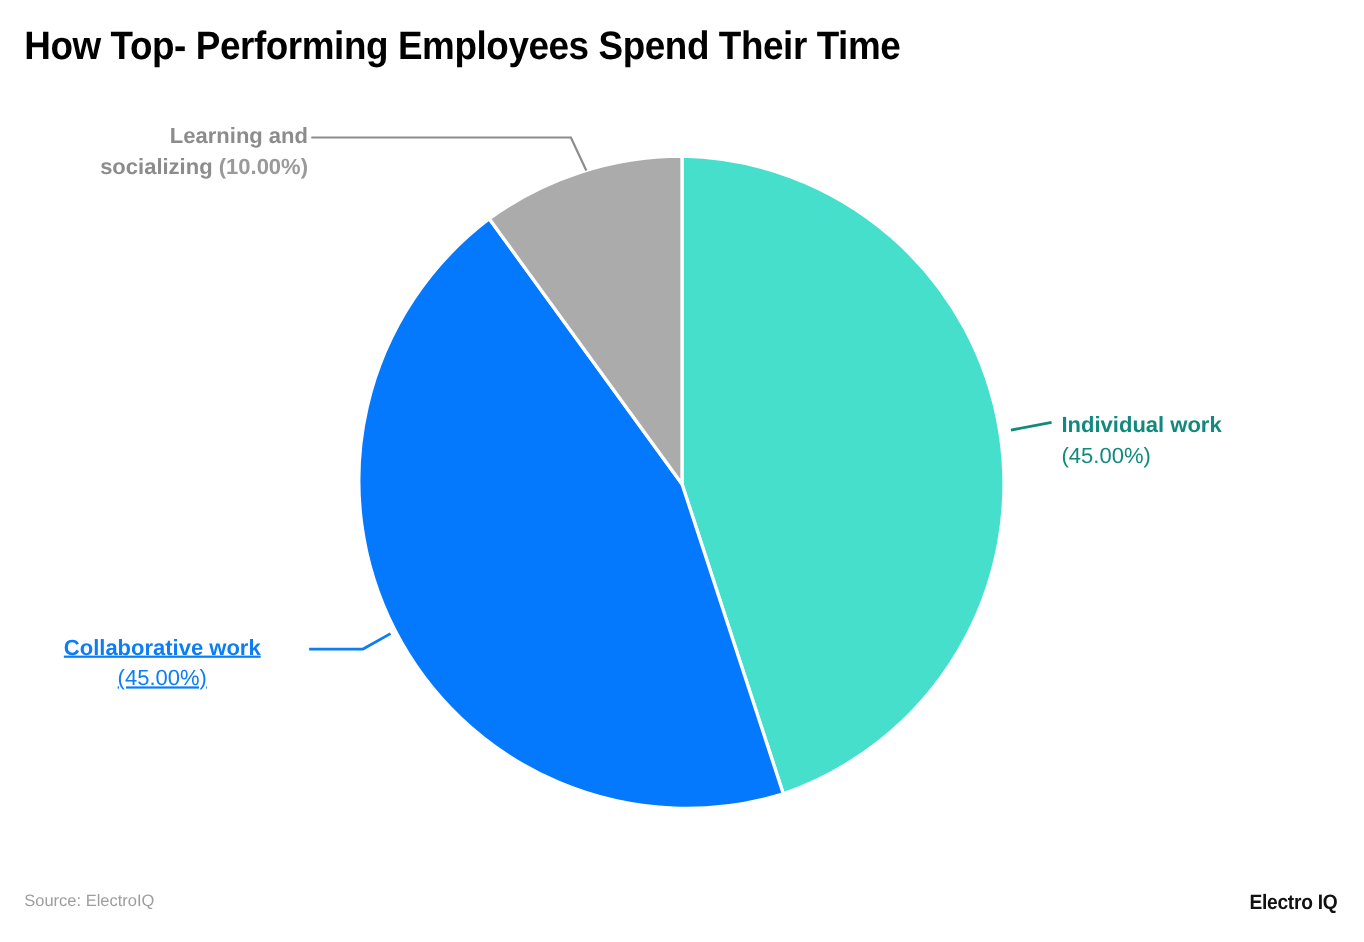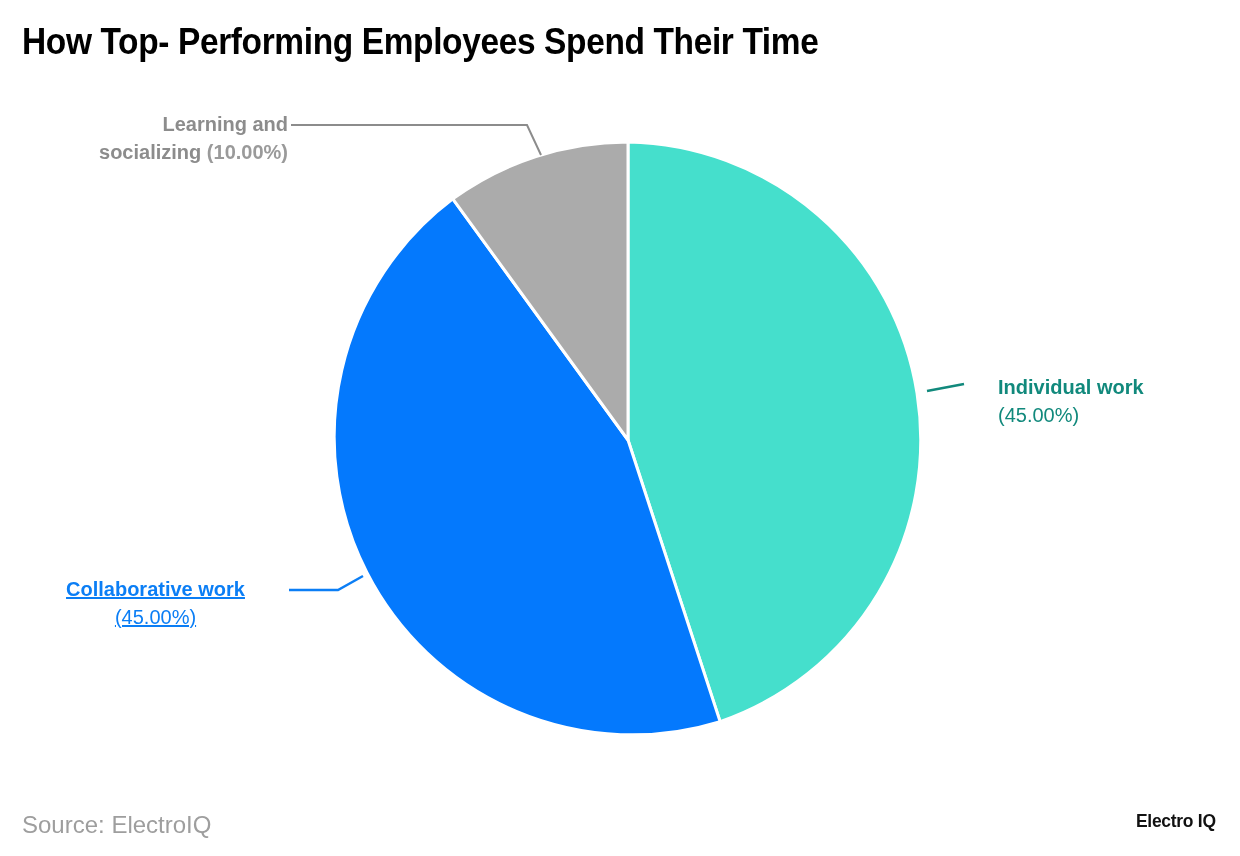--- a/index.html
+++ b/index.html
@@ -35,7 +35,7 @@
 
   .plot-area {
     position: absolute;
-    left: 8px;
+    left: 0;
     top: 0;
     width: 1204px;
     height: 856px;

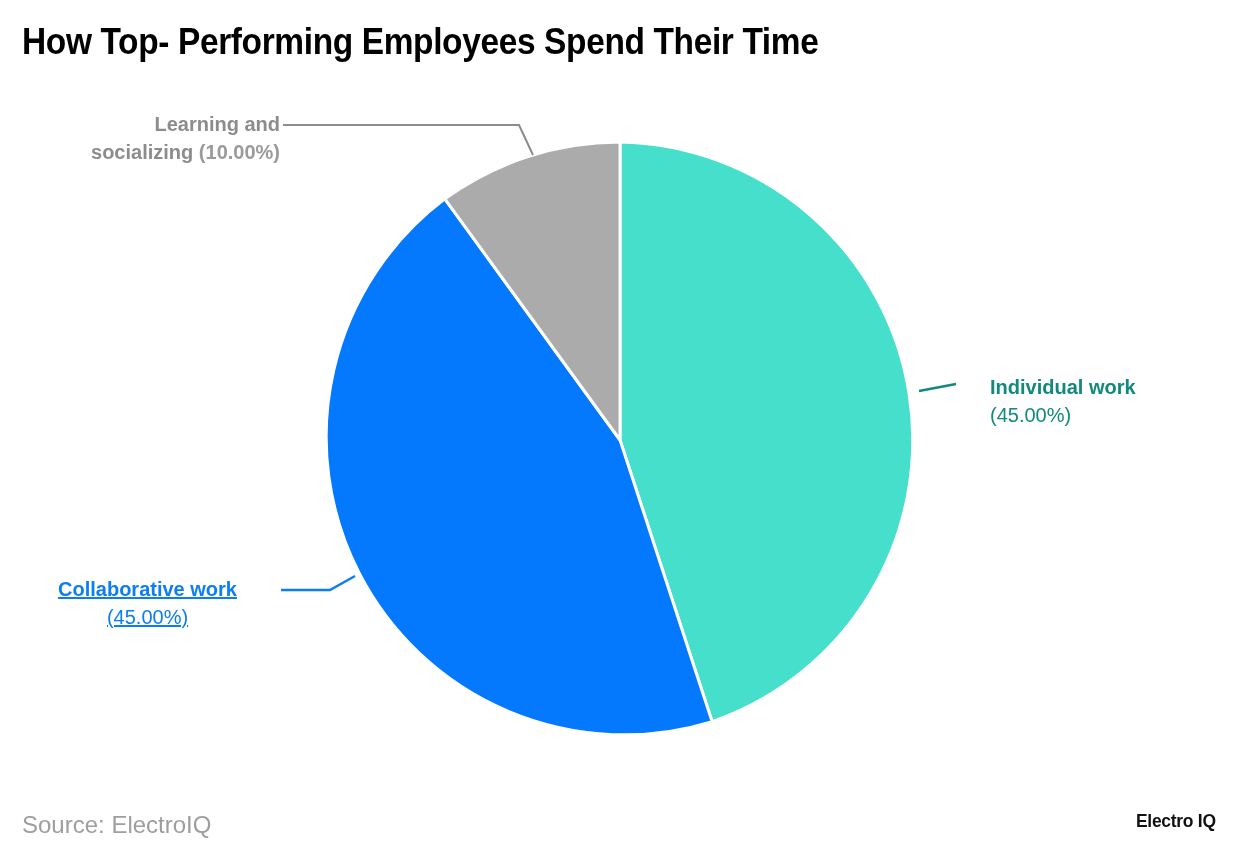--- a/index.html
+++ b/index.html
@@ -91,7 +91,6 @@
     width: 250px;
     text-align: left;
     color: #11897c;
-    margin-left: 25px;
   }
 
   .footer-source {

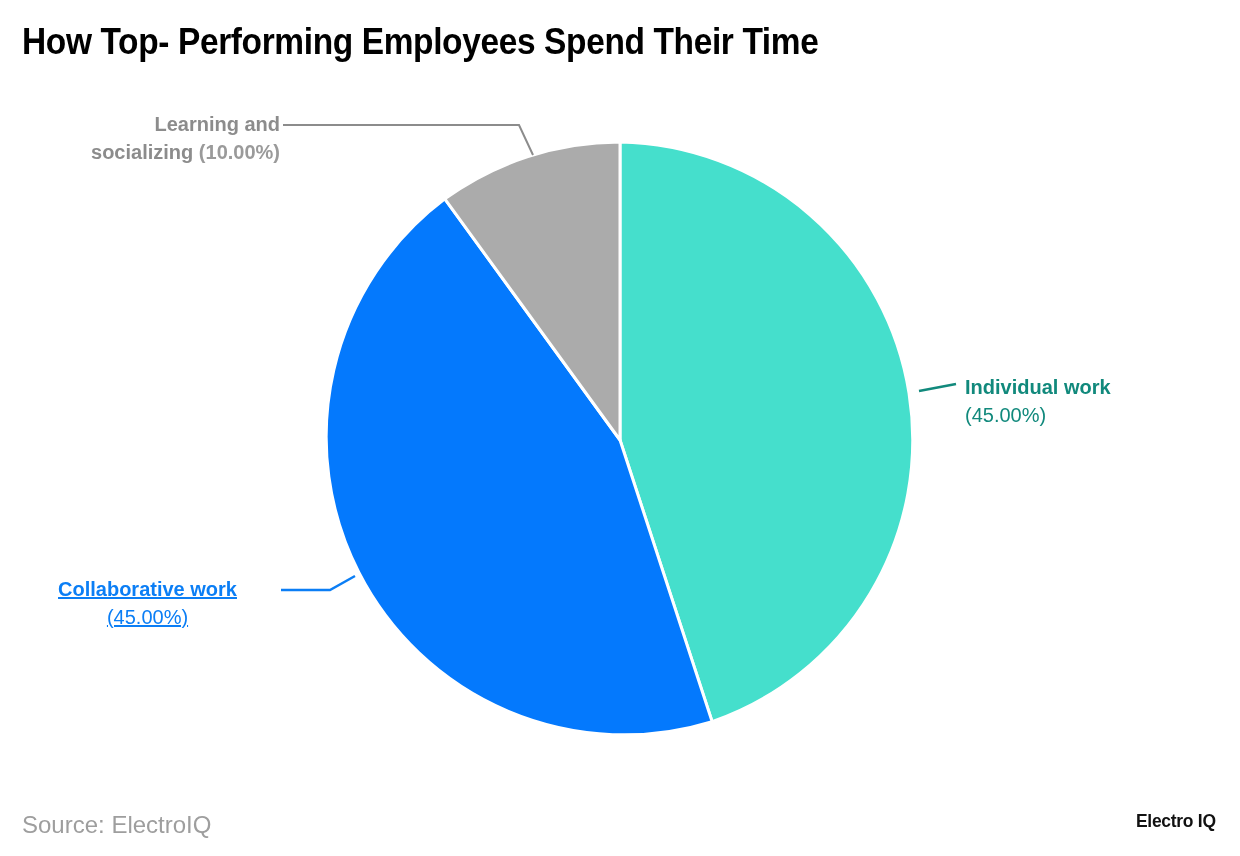--- a/index.html
+++ b/index.html
@@ -98,7 +98,7 @@
     left: 22px;
     top: 811px;
     font-family: "Liberation Sans", sans-serif;
-    font-size: 24px;
+    font-size: 15px;
     color: #9e9e9e;
   }
 

